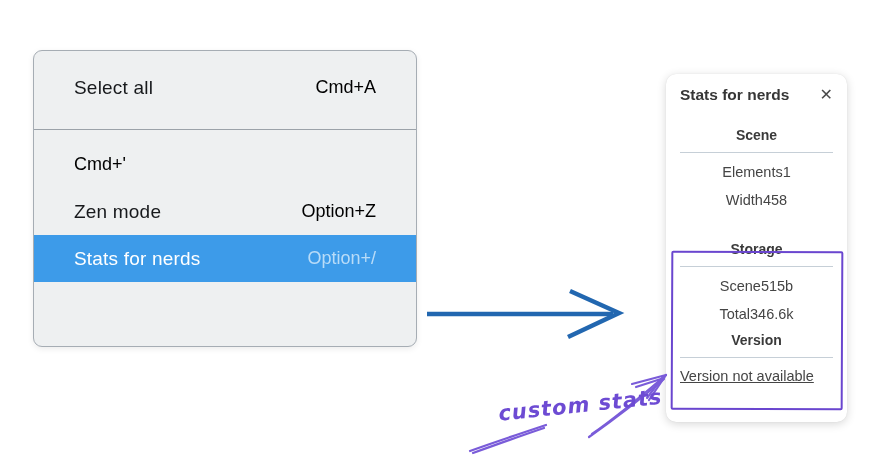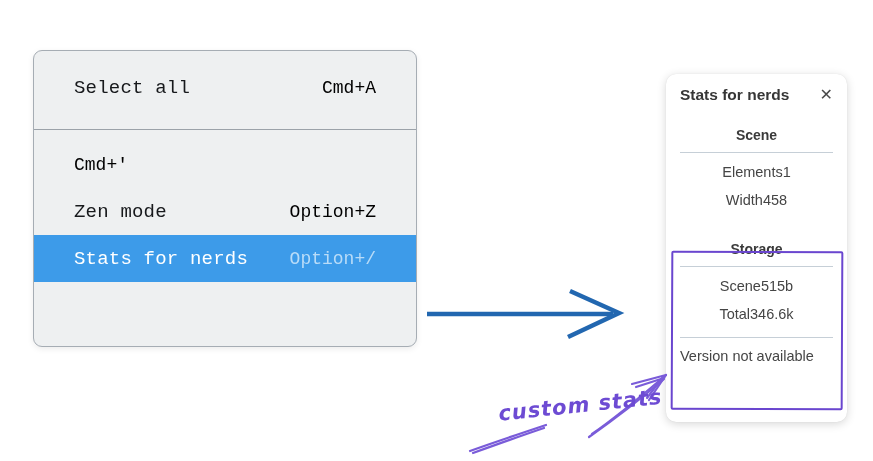--- a/index.html
+++ b/index.html
@@ -21,7 +21,6 @@
     border-radius: 9px;
     box-shadow: 0 2px 6px rgba(0,0,0,0.08);
     overflow: hidden;
-    font-family: Liberation Mono, monospace;
   }
   .menu-item {
     height: 47px;

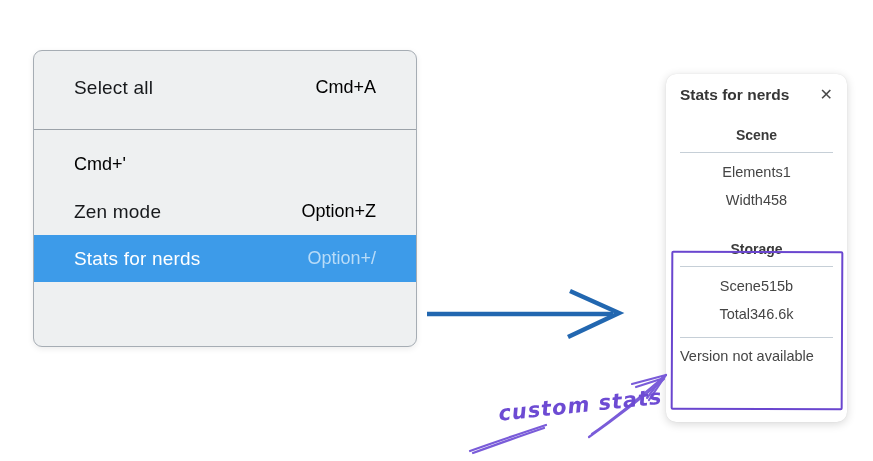--- a/index.html
+++ b/index.html
@@ -200,6 +200,7 @@
     <span>346.6k</span>
   </div>
 
+  <div class="section-heading h-version">Version</div>
   <hr class="section-sep">
   <div class="panel-note">Version not available</div>
 

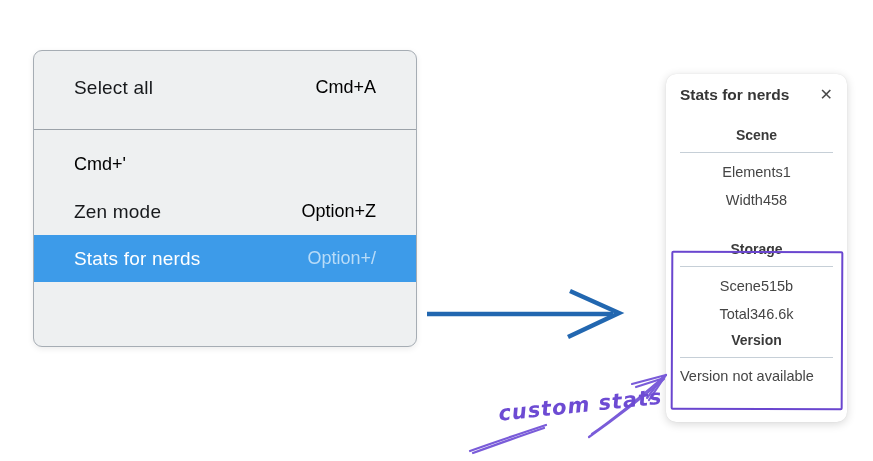--- a/index.html
+++ b/index.html
@@ -114,6 +114,7 @@
     color: #454545;
     line-height: 26px;
     margin-top: 2px;
+    text-decoration: underline;
   }
   .custom-stats-box {
     position: absolute;

